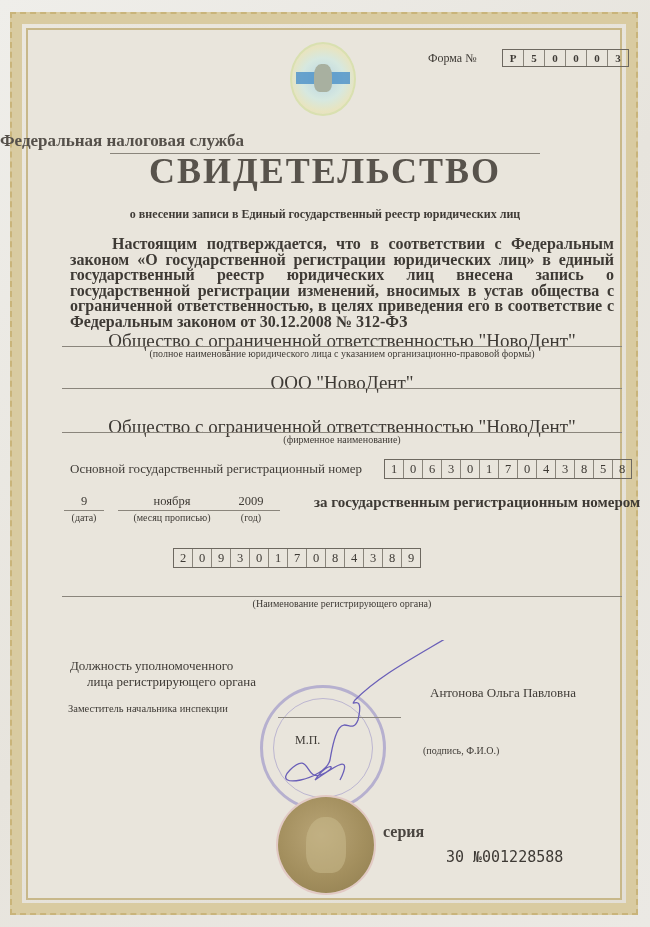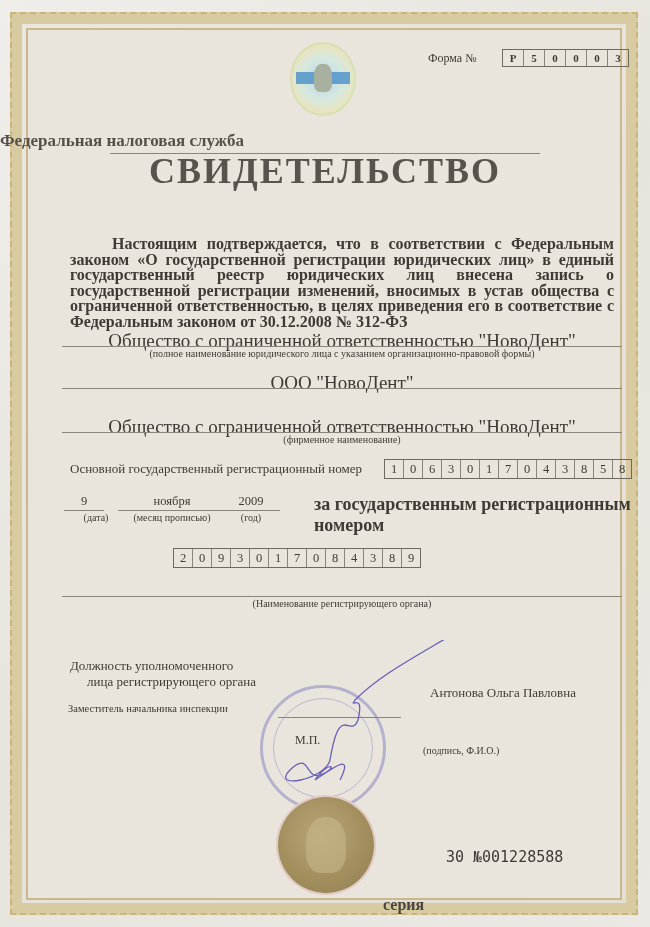--- a/index.html
+++ b/index.html
@@ -75,6 +75,7 @@
   <div class="abs fns">Федеральная налоговая служба</div>
   <div class="rule" style="left:110px; top:153px; width:430px;"></div>
   <div class="abs title">СВИДЕТЕЛЬСТВО</div>
+  <div class="abs subtitle">о внесении записи в Единый государственный реестр юридических лиц</div>
 
   <div class="abs body-text">Настоящим подтверждается, что в соответствии с Федеральным законом «О государственной регистрации юридических лиц» в единый государственный реестр юридических лиц внесена запись о государственной регистрации изменений, вносимых в устав общества с ограниченной ответственностью, в целях приведения его в соответствие с Федеральным законом от 30.12.2008 № 312-ФЗ</div>
 

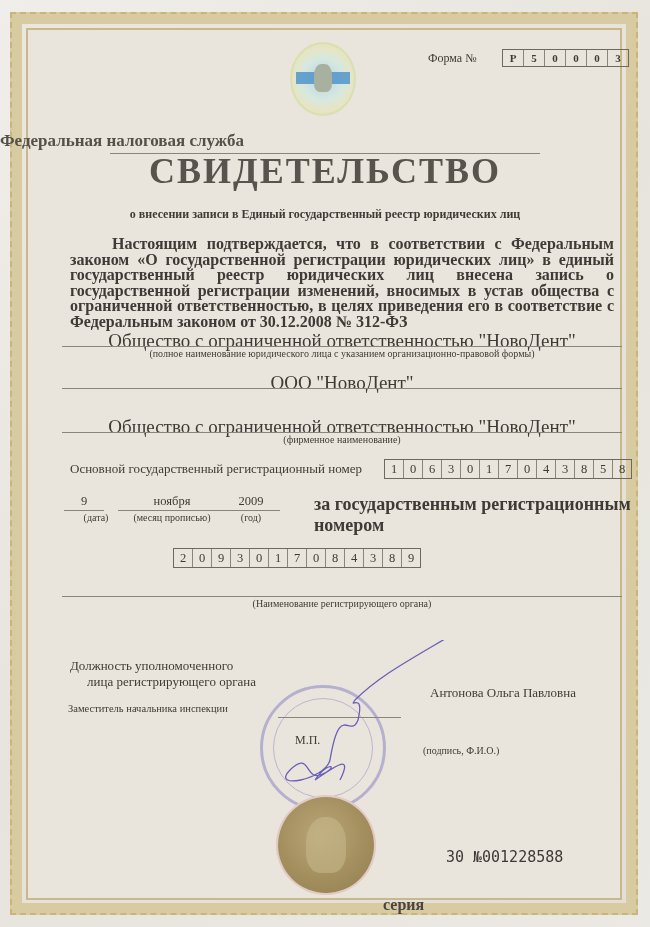--- a/index.html
+++ b/index.html
@@ -38,7 +38,7 @@
   .grn-boxes { left:173px; top:548px; display:flex; border:1px solid #6d6860; }
   .date-val { top:494px; font-size:12.5px; text-align:center; }
   .date-cap { top:512px; font-size:10px; text-align:center; }
-  .za { left:314px; top:494px; font-size:18px; font-weight:bold; }
+  .za { left:314px; top:494px; font-size:15px; font-weight:bold; }
   .stamp { left:260px; top:685px; width:120px; height:120px; border-radius:50%; border:3px solid rgba(120,110,190,.45); }
   .stamp::after { content:""; position:absolute; inset:10px; border-radius:50%; border:1px solid rgba(120,110,190,.4); }
   .seal { left:278px; top:797px; width:96px; height:96px; border-radius:50%;

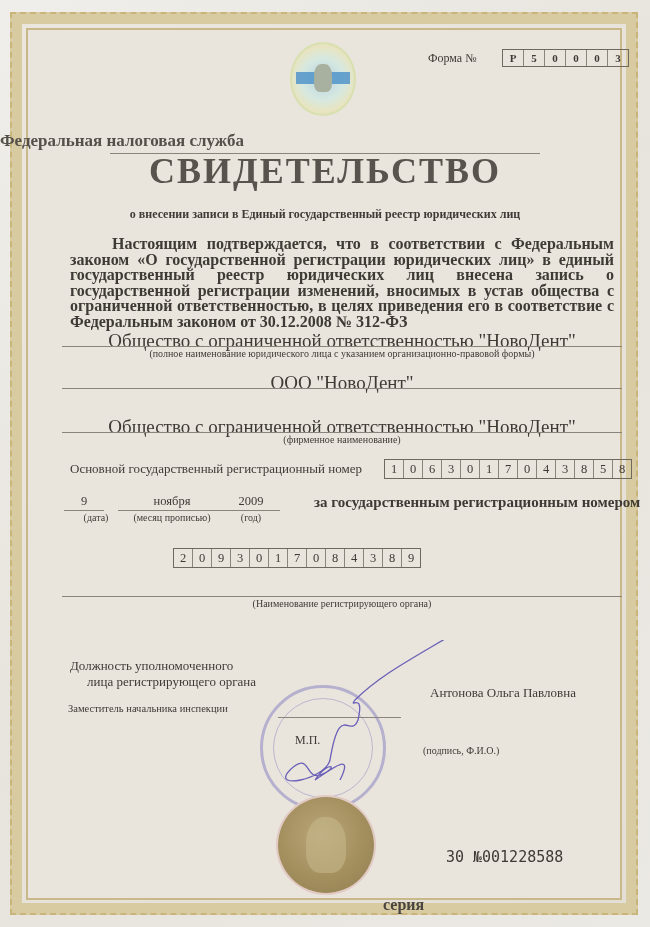--- a/index.html
+++ b/index.html
@@ -109,7 +109,7 @@
 
   <div class="abs date-val" style="left:64px; width:40px;">9</div>
   <div class="rule" style="left:64px; top:510px; width:40px;"></div>
-  <div class="abs date-cap" style="left:76px; width:40px;">(дата)</div>
+  <div class="abs date-cap" style="left:64px; width:40px;">(дата)</div>
 
   <div class="abs date-val" style="left:118px; width:108px;">ноября</div>
   <div class="rule" style="left:118px; top:510px; width:108px;"></div>

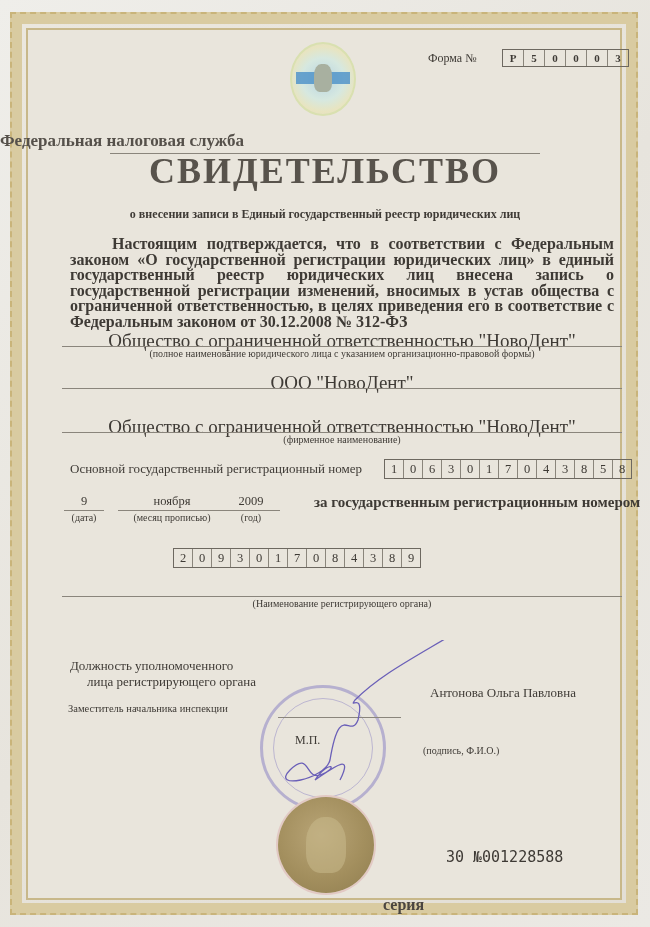--- a/index.html
+++ b/index.html
@@ -46,7 +46,7 @@
           box-shadow:0 0 0 2px #e2c9c4; }
   .seal-eagle { position:absolute; left:28px; top:20px; width:40px; height:56px; border-radius:45% 45% 35% 35%; background:rgba(200,185,140,.55); }
   .signature { left:230px; top:640px; width:240px; height:160px; }
-  .serial-label { left:383px; top:896px; font-size:16px; font-weight:bold; color:#4a4540; }
+  .serial-label { left:383px; top:823px; font-size:16px; font-weight:bold; color:#4a4540; }
   .serial-series { left:446px; top:848px; font-size:15px; font-family:"DejaVu Sans Mono", monospace; }
   .serial-number { left:473px; top:848px; font-size:15px; font-family:"DejaVu Sans Mono", monospace; }
 </style>

